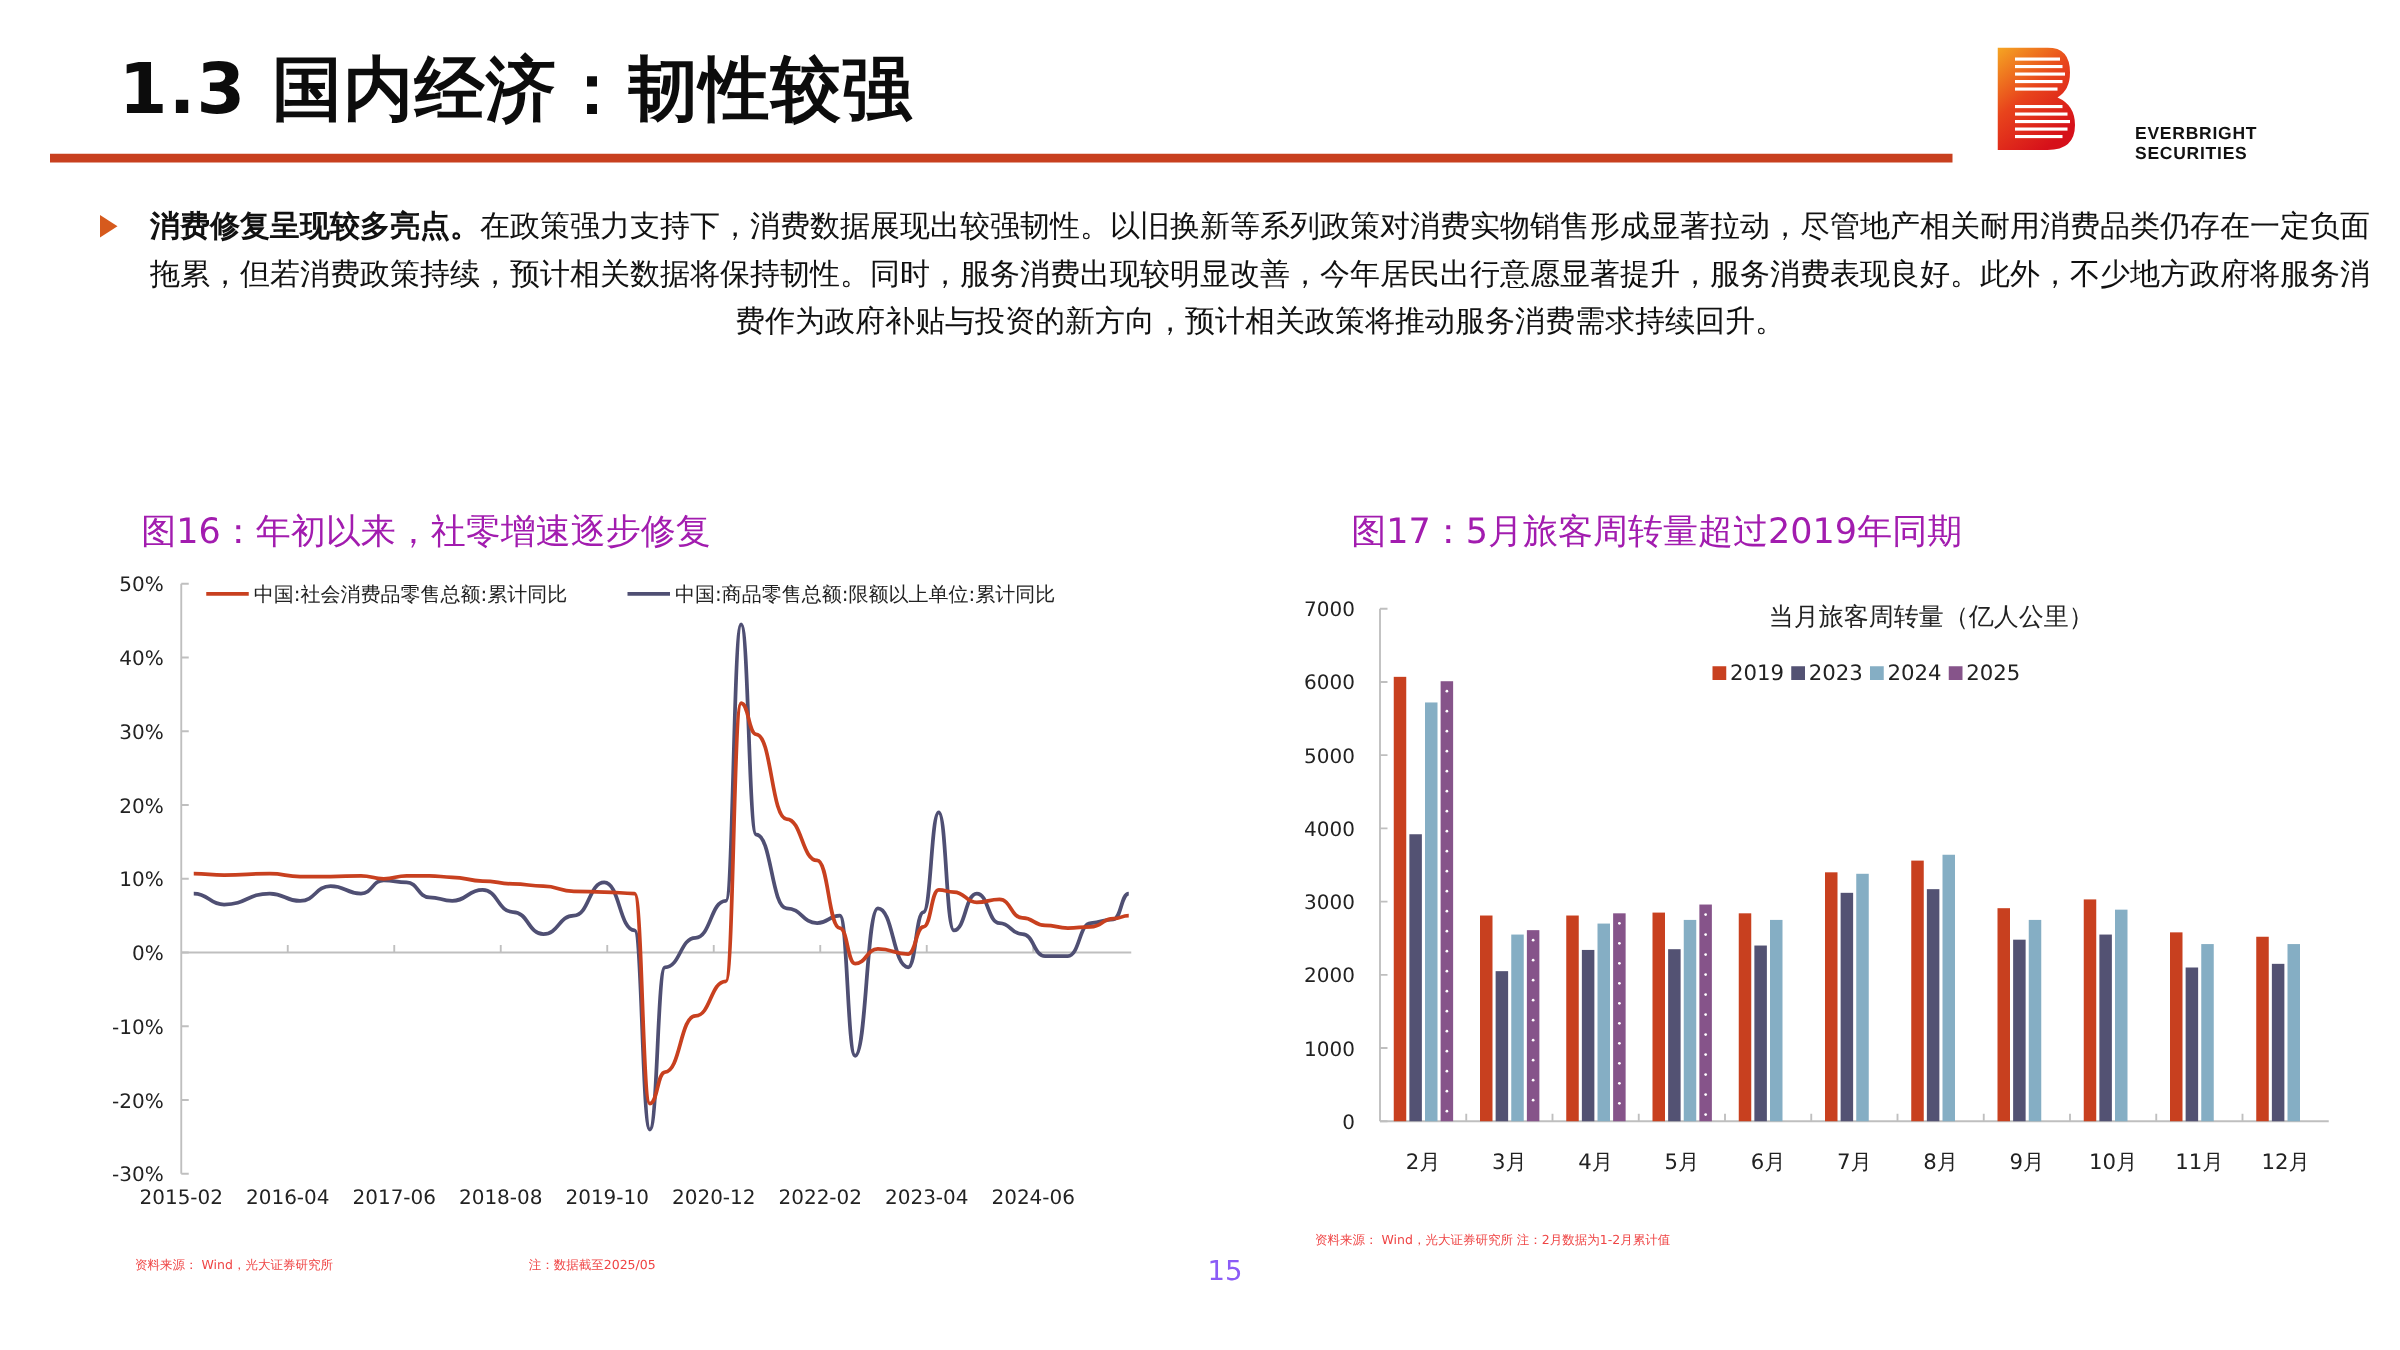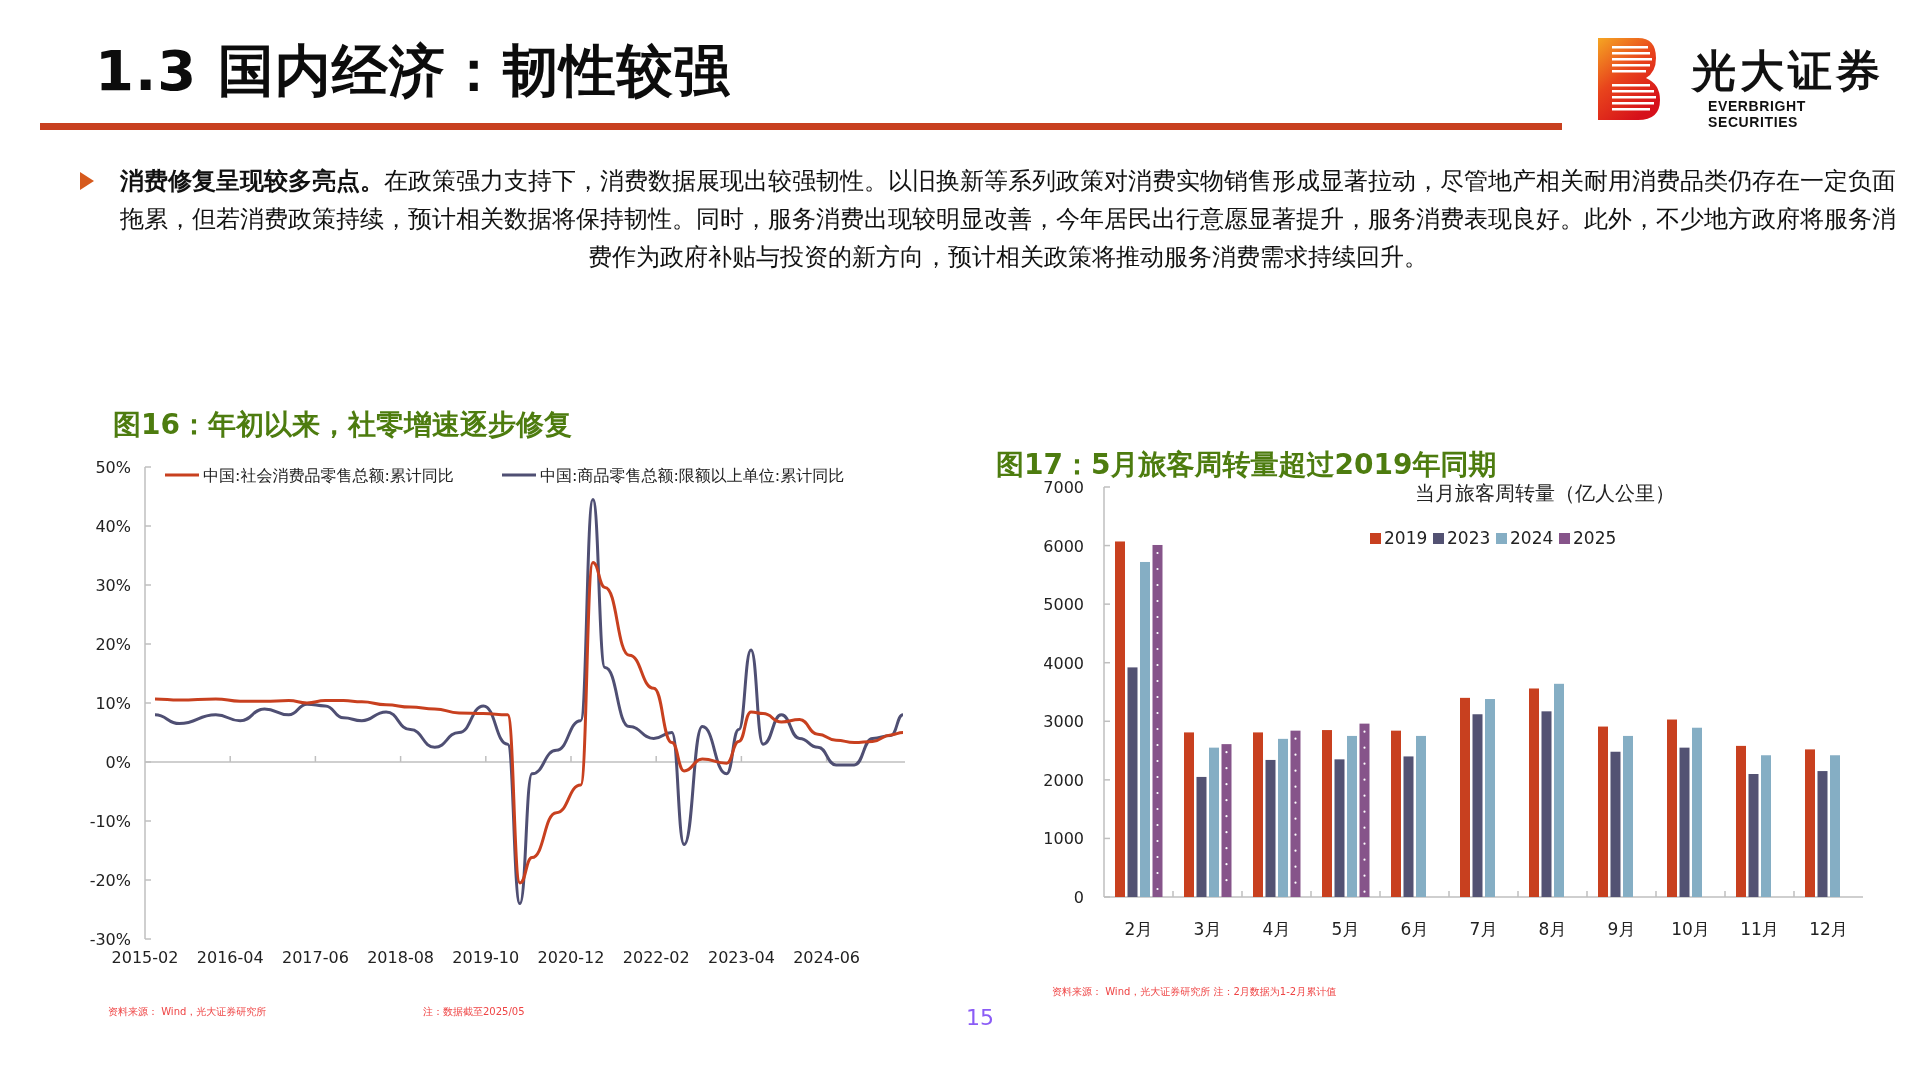--- a/index.html
+++ b/index.html
@@ -53,7 +53,6 @@
       <rect x="14" y="70" width="38" height="2.5"></rect>
     </g>
   </svg>
-  <div class="logo-cn">光大证券</div>
   <div class="logo-en">EVERBRIGHT SECURITIES</div>
 </div>
 

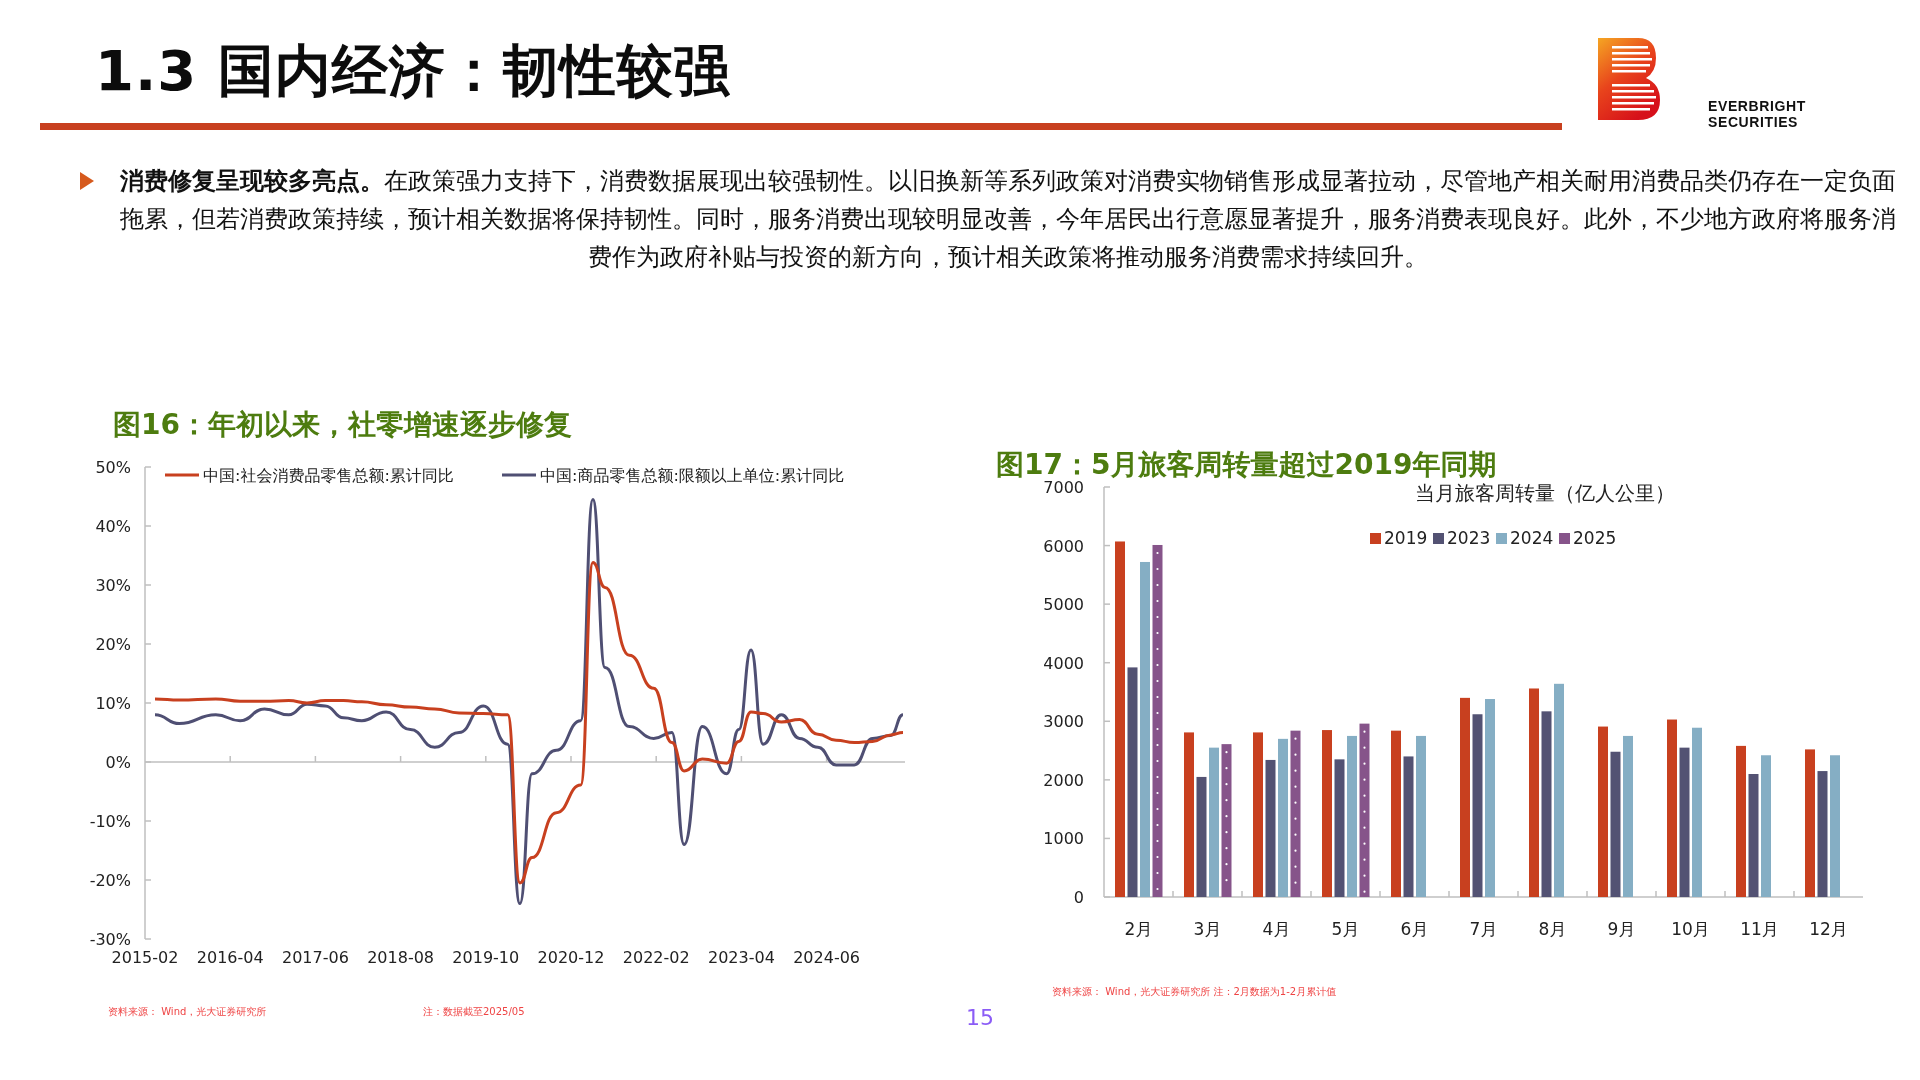--- a/index.html
+++ b/index.html
@@ -18,7 +18,7 @@
                   border-top:9px solid transparent; border-bottom:9px solid transparent; border-left:14px solid #d65a1d; }
   .bullet-text { margin-left:36px;text-align:center; }
   .bullet-text b { font-weight:bold; }
-  .fig-title { position:absolute; font-size:28px; font-weight:bold; color:#4d7c0f; }
+  .fig-title { position:absolute; font-size:28px; font-weight:normal; color:#a21caf; }
   .chart { position:absolute; }
   .source { position:absolute; font-size:10px; color:#ef4444; }
   .page-num { position:absolute; left:966px; top:1005px; font-size:22px; color:#8b5cf6; }

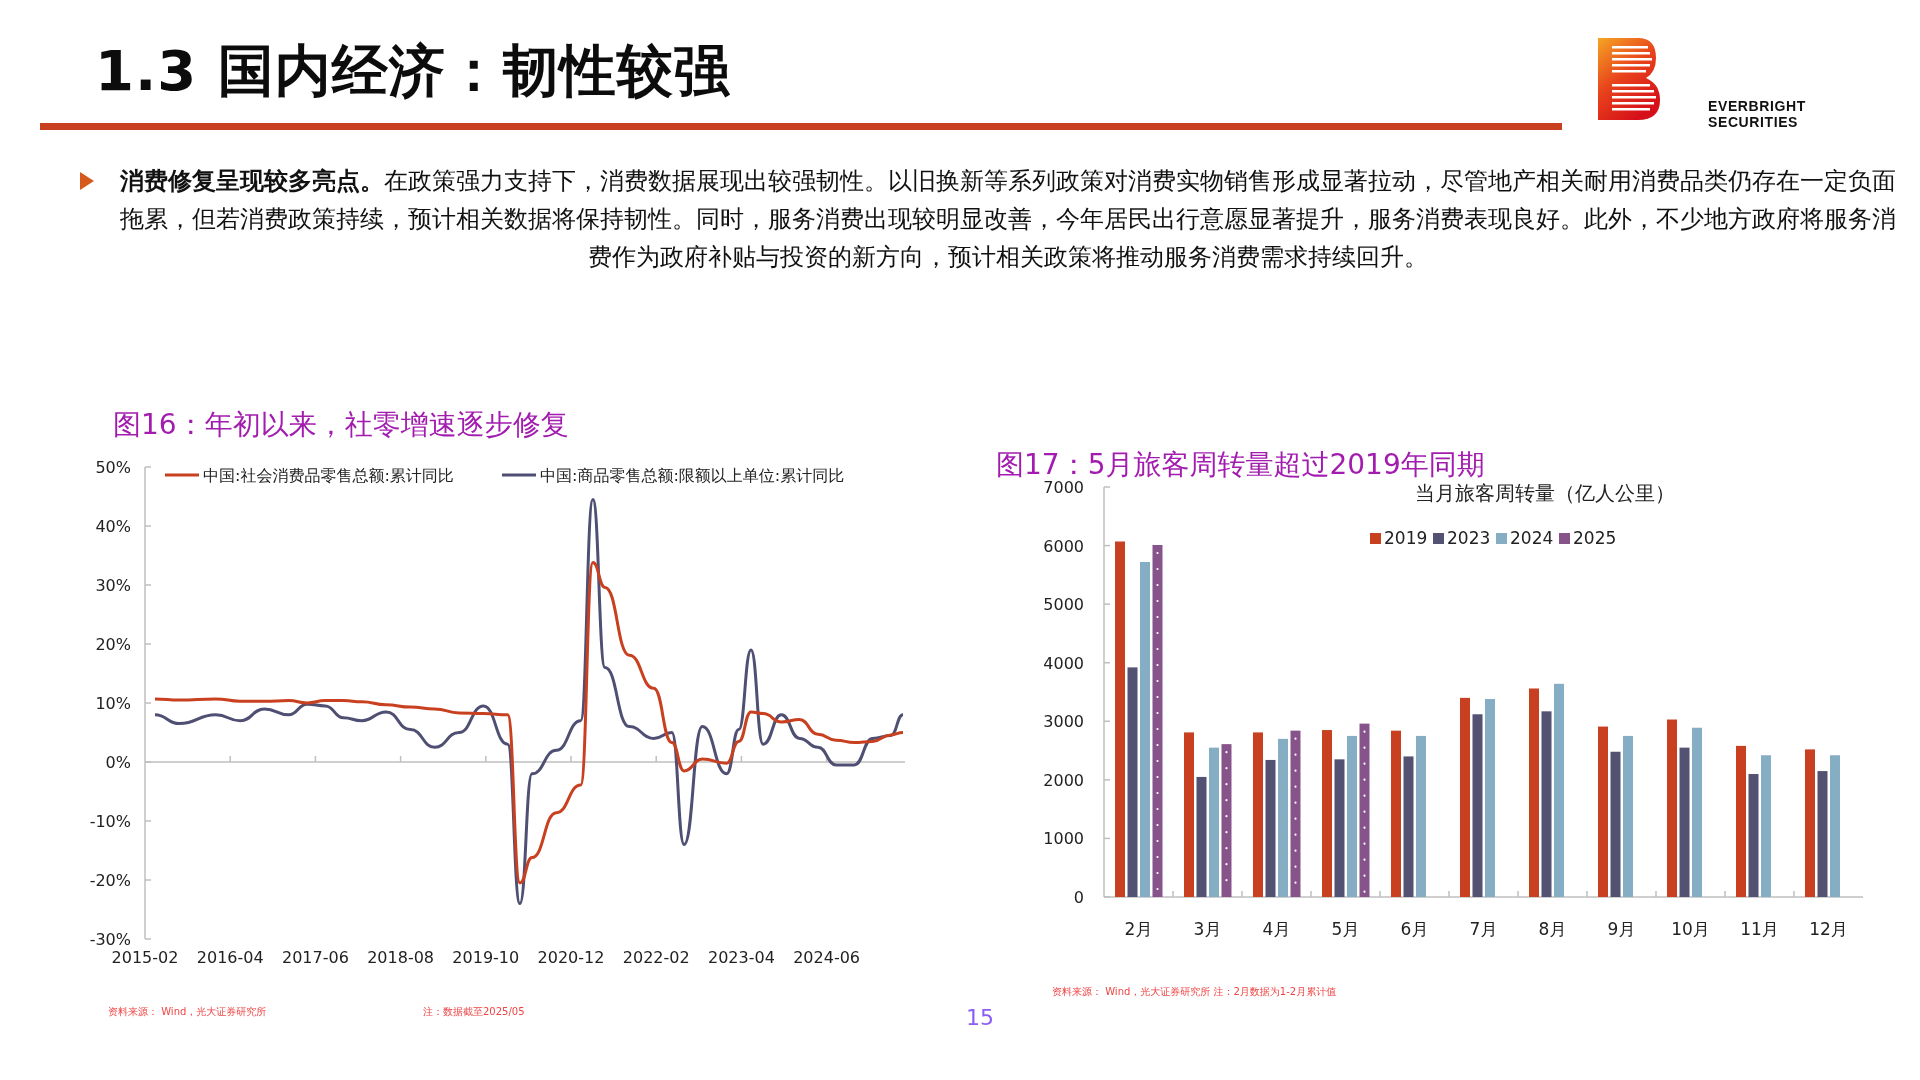--- a/index.html
+++ b/index.html
@@ -110,7 +110,7 @@
 <div class="source" style="left:108px; top:1005px;">资料来源： Wind，光大证券研究所</div>
 <div class="source" style="left:423px; top:1005px;text-align:center;">注：数据截至2025/05</div>
 
-<div class="fig-title" style="left:996px; top:406px;margin-top:40px;">图17：5月旅客周转量超过2019年同期</div>
+<div class="fig-title" style="left:1081px; top:406px;">图17：5月旅客周转量超过2019年同期</div>
 <svg id="chart17" class="chart" style="left:1030px; top:470px;" width="860" height="480">
     <text x="515" y="30" text-anchor="middle" font-size="20" fill="#222">当月旅客周转量（亿人公里）</text>
     <rect x="340" y="63" width="11" height="11" fill="#c8401f"></rect>

